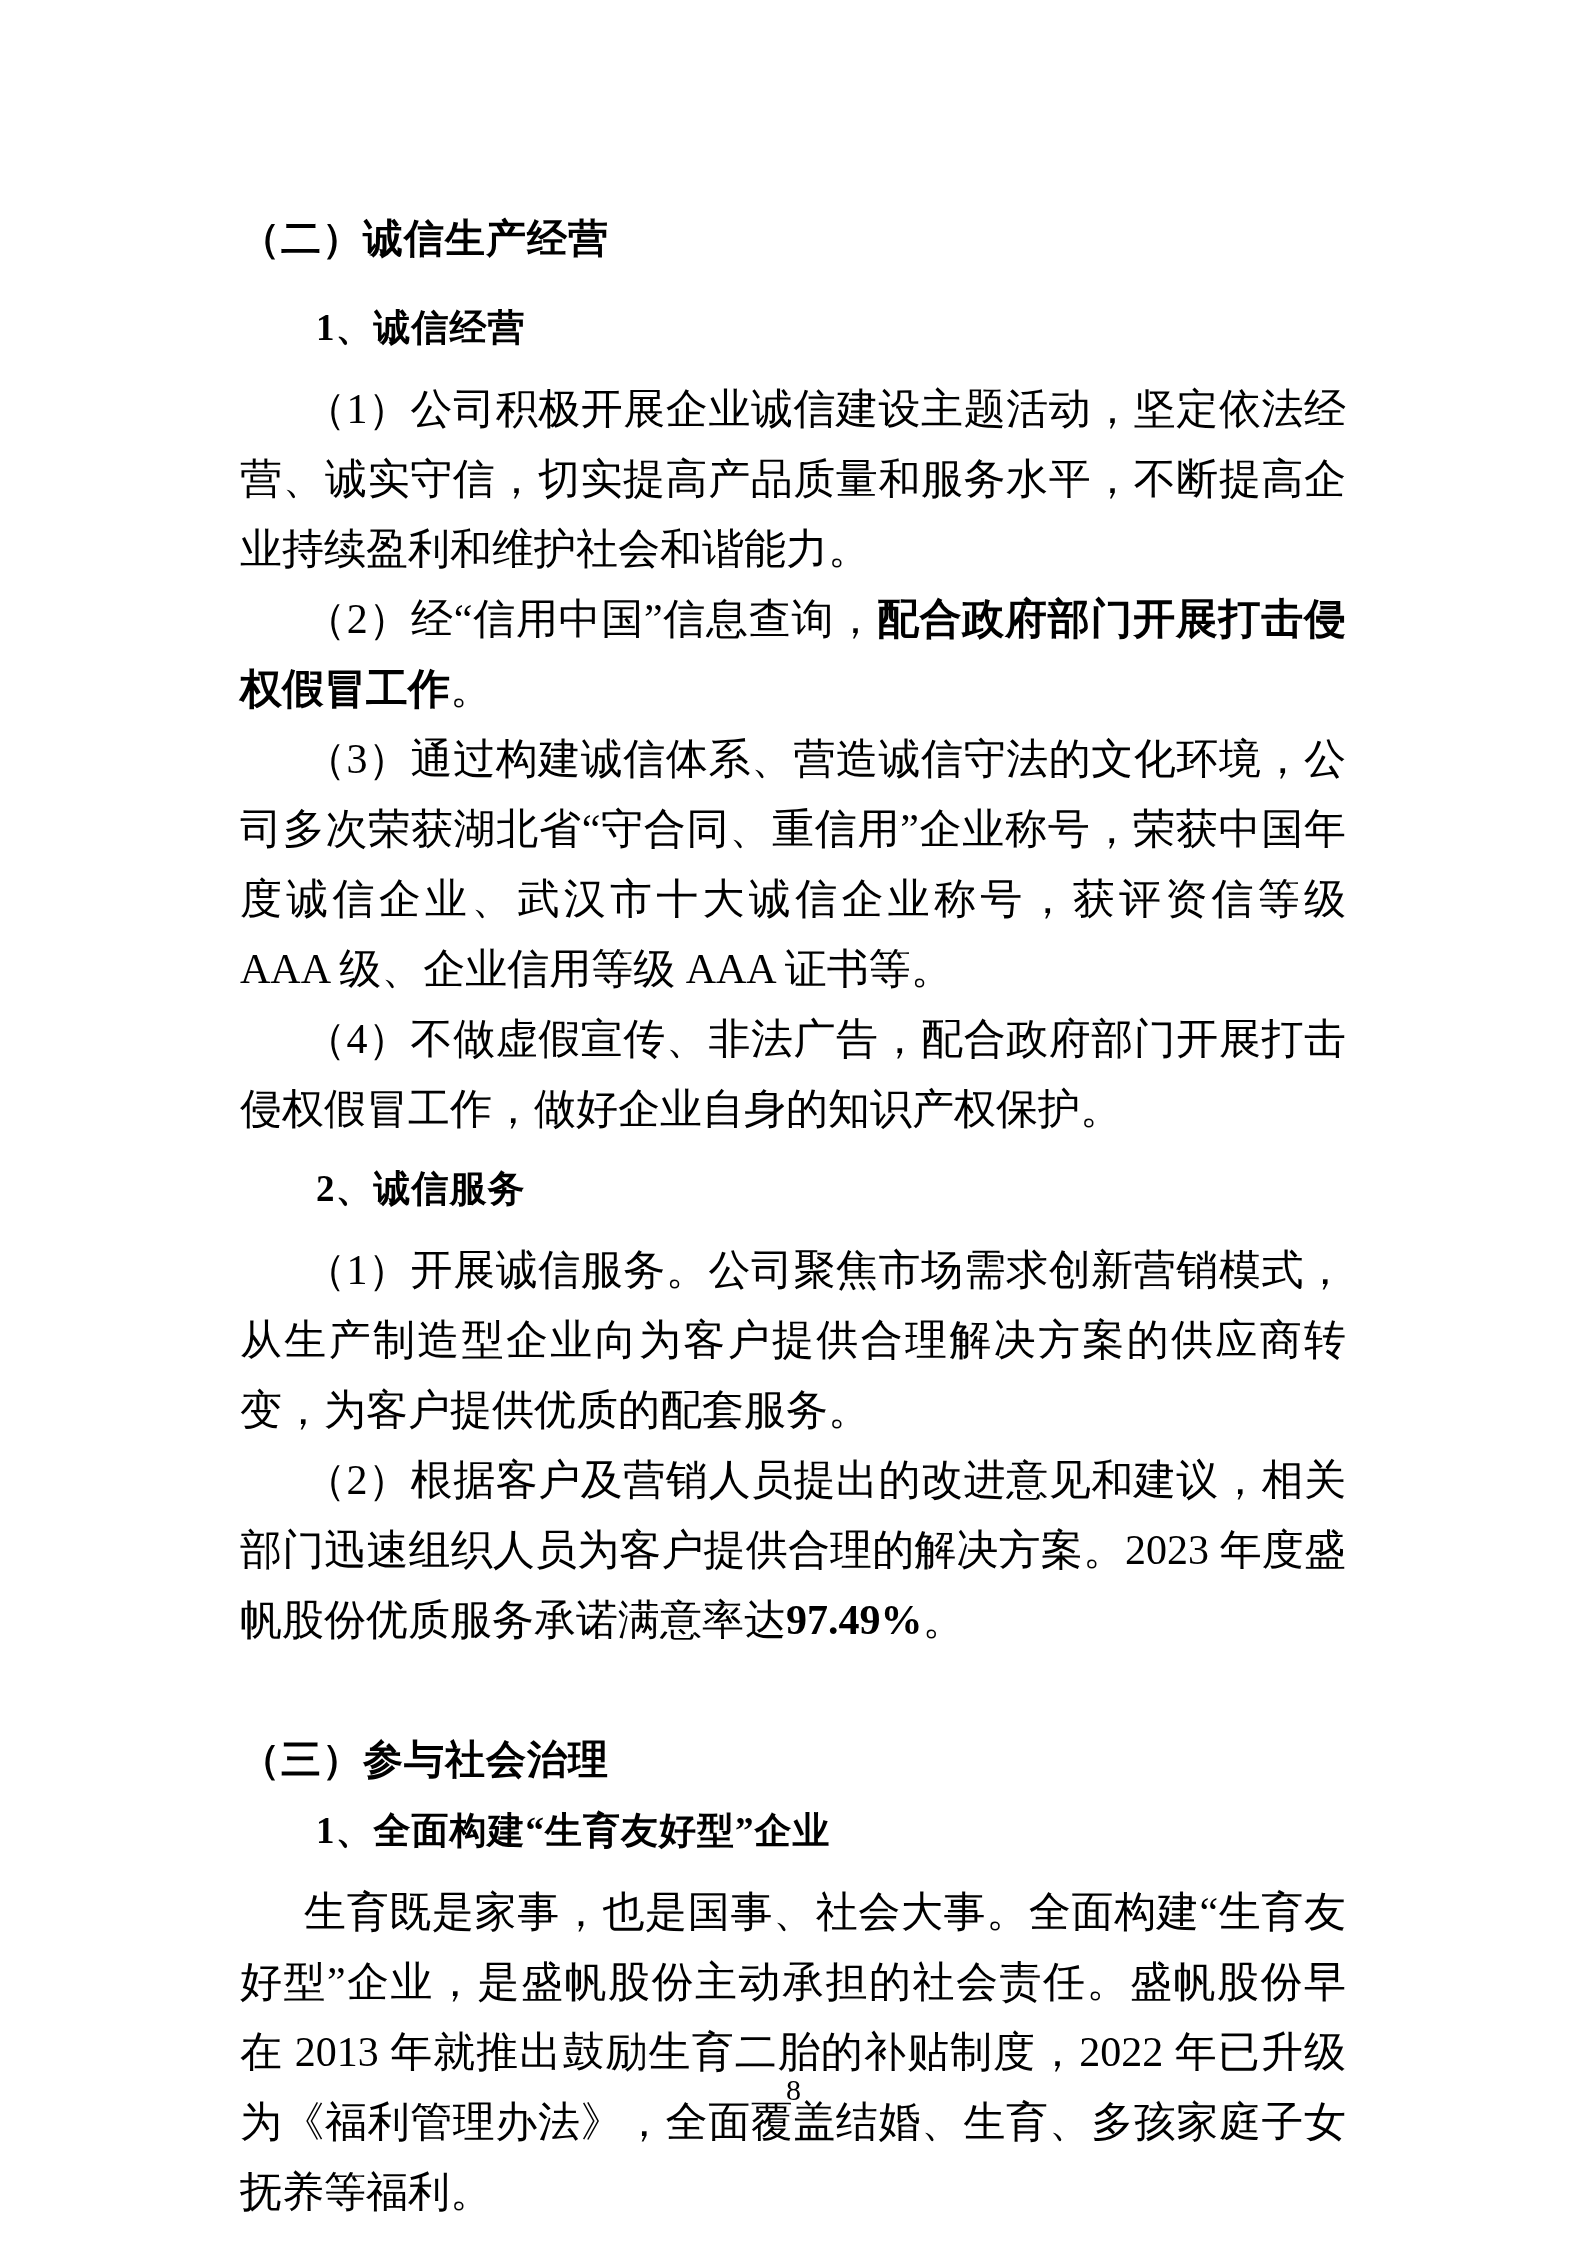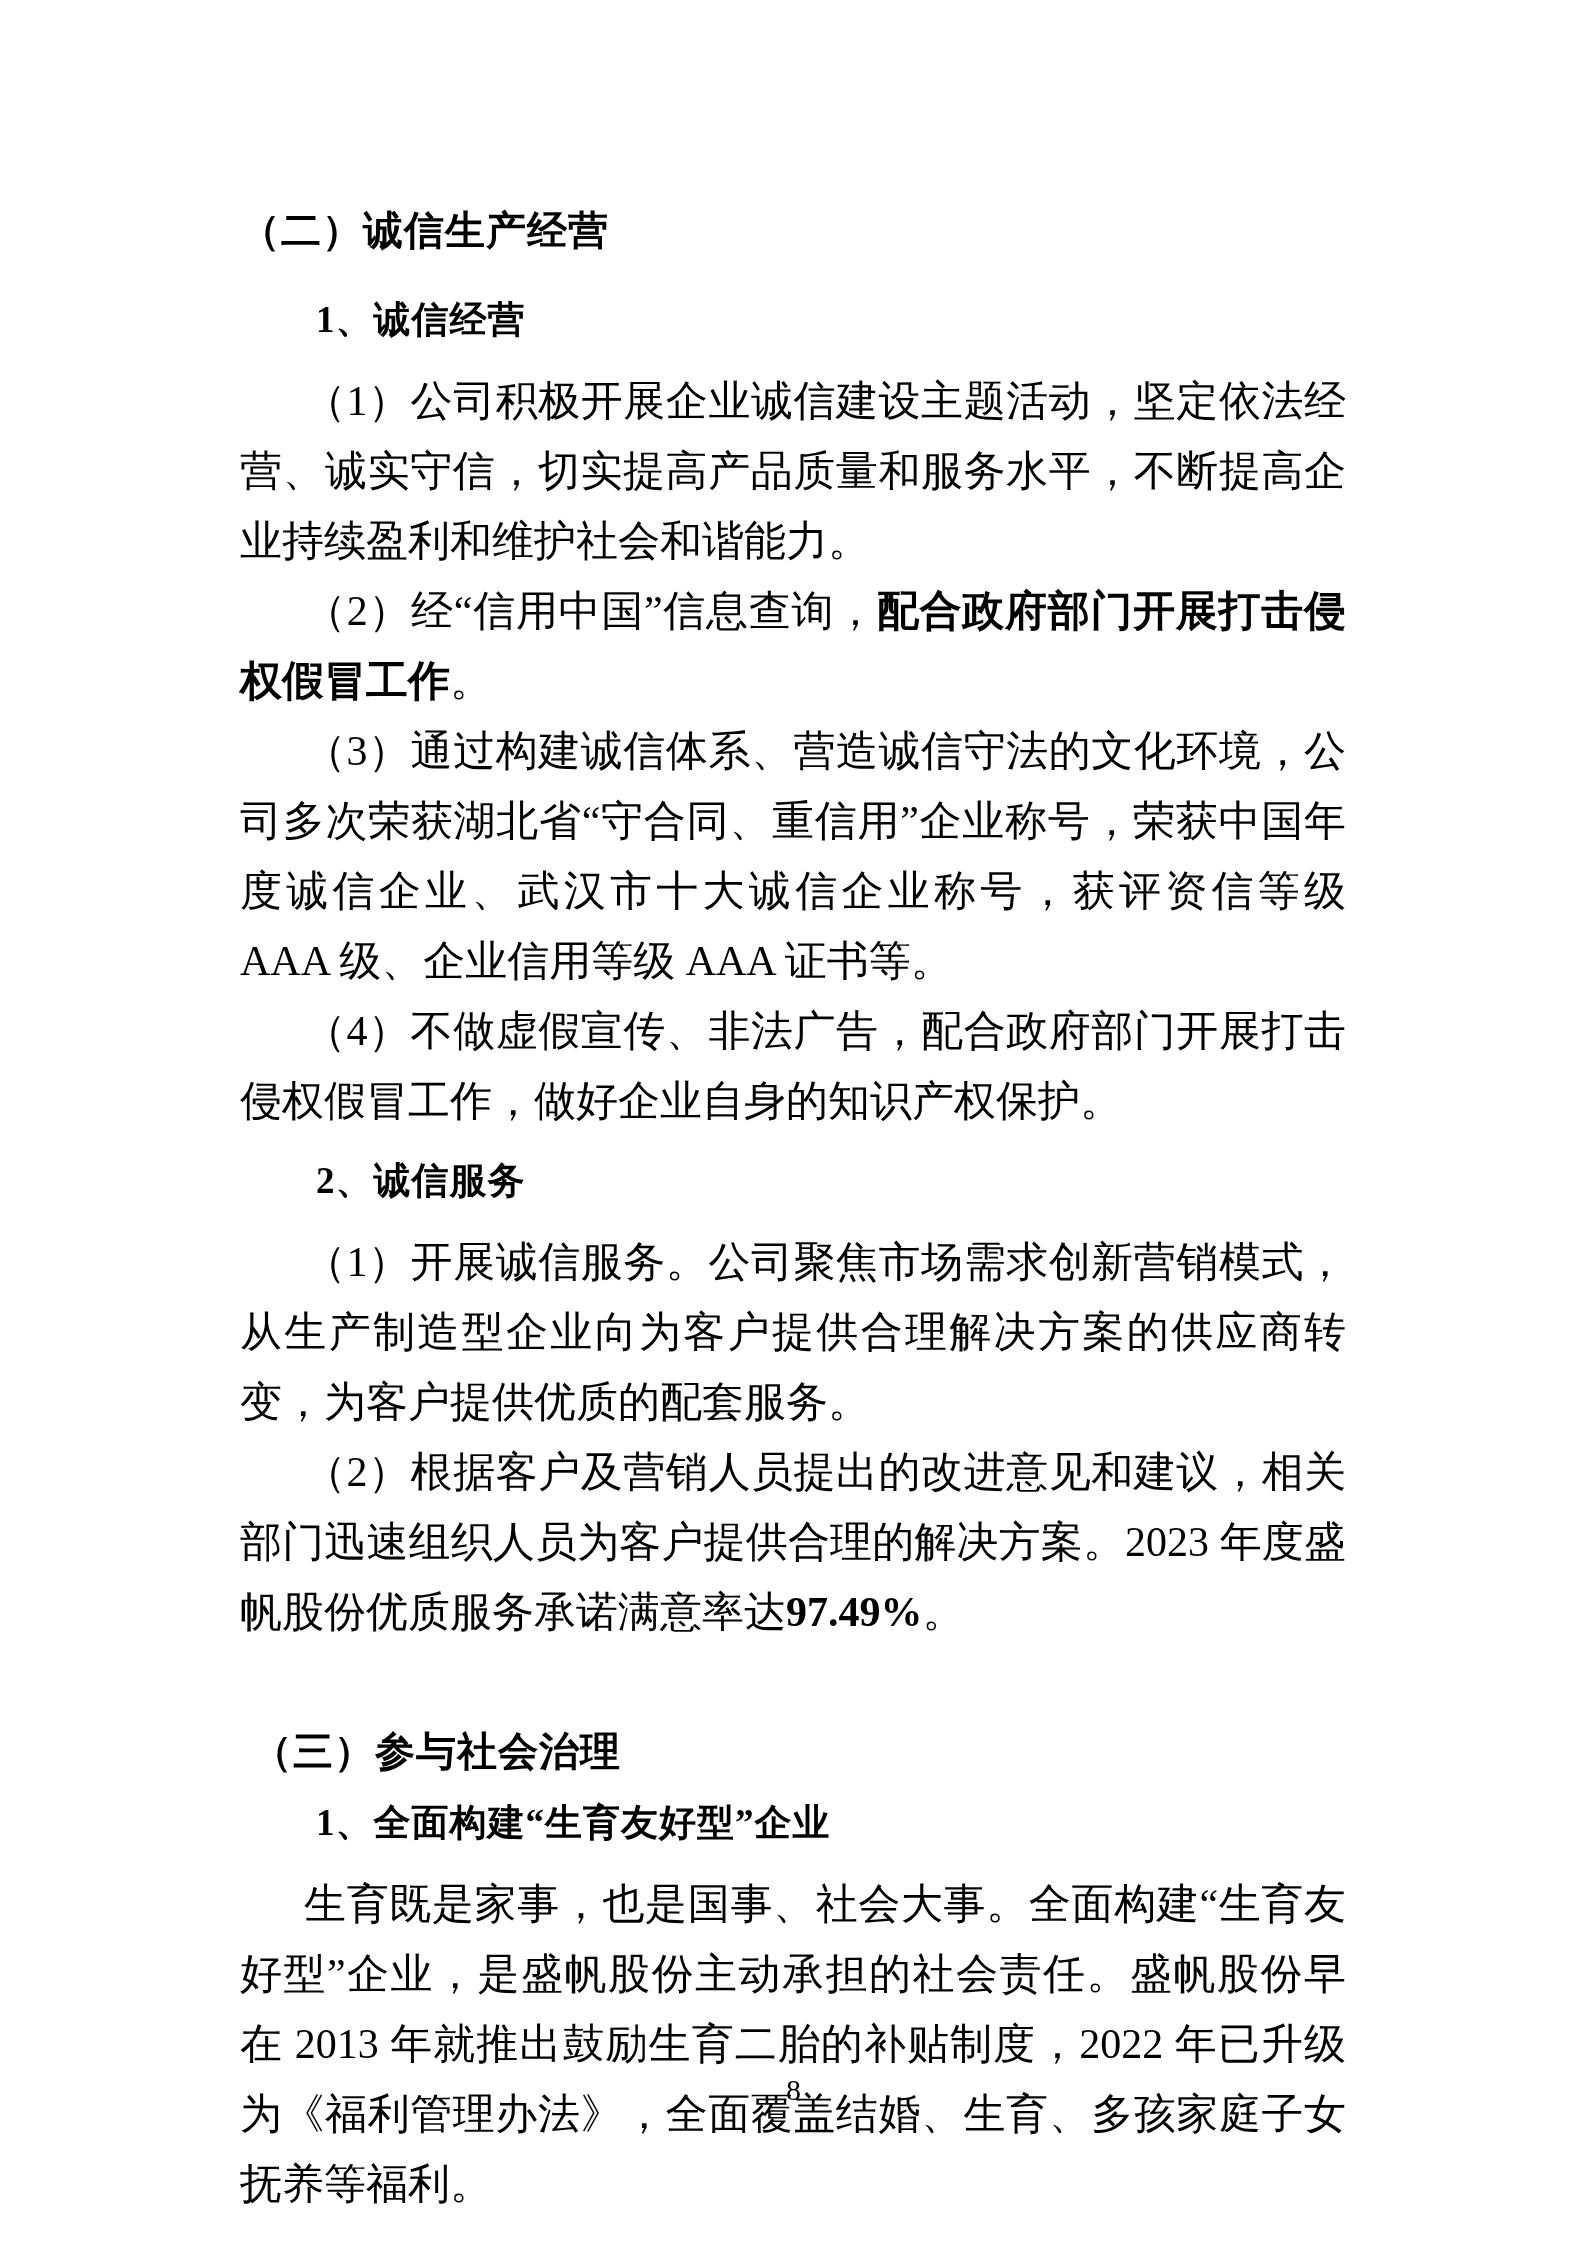--- a/index.html
+++ b/index.html
@@ -23,7 +23,7 @@
   .content {
     position: absolute;
     left: 240px;
-    top: 0;
+    top: 8px;
     width: 1106px;
   }
   h1.sec-heading {

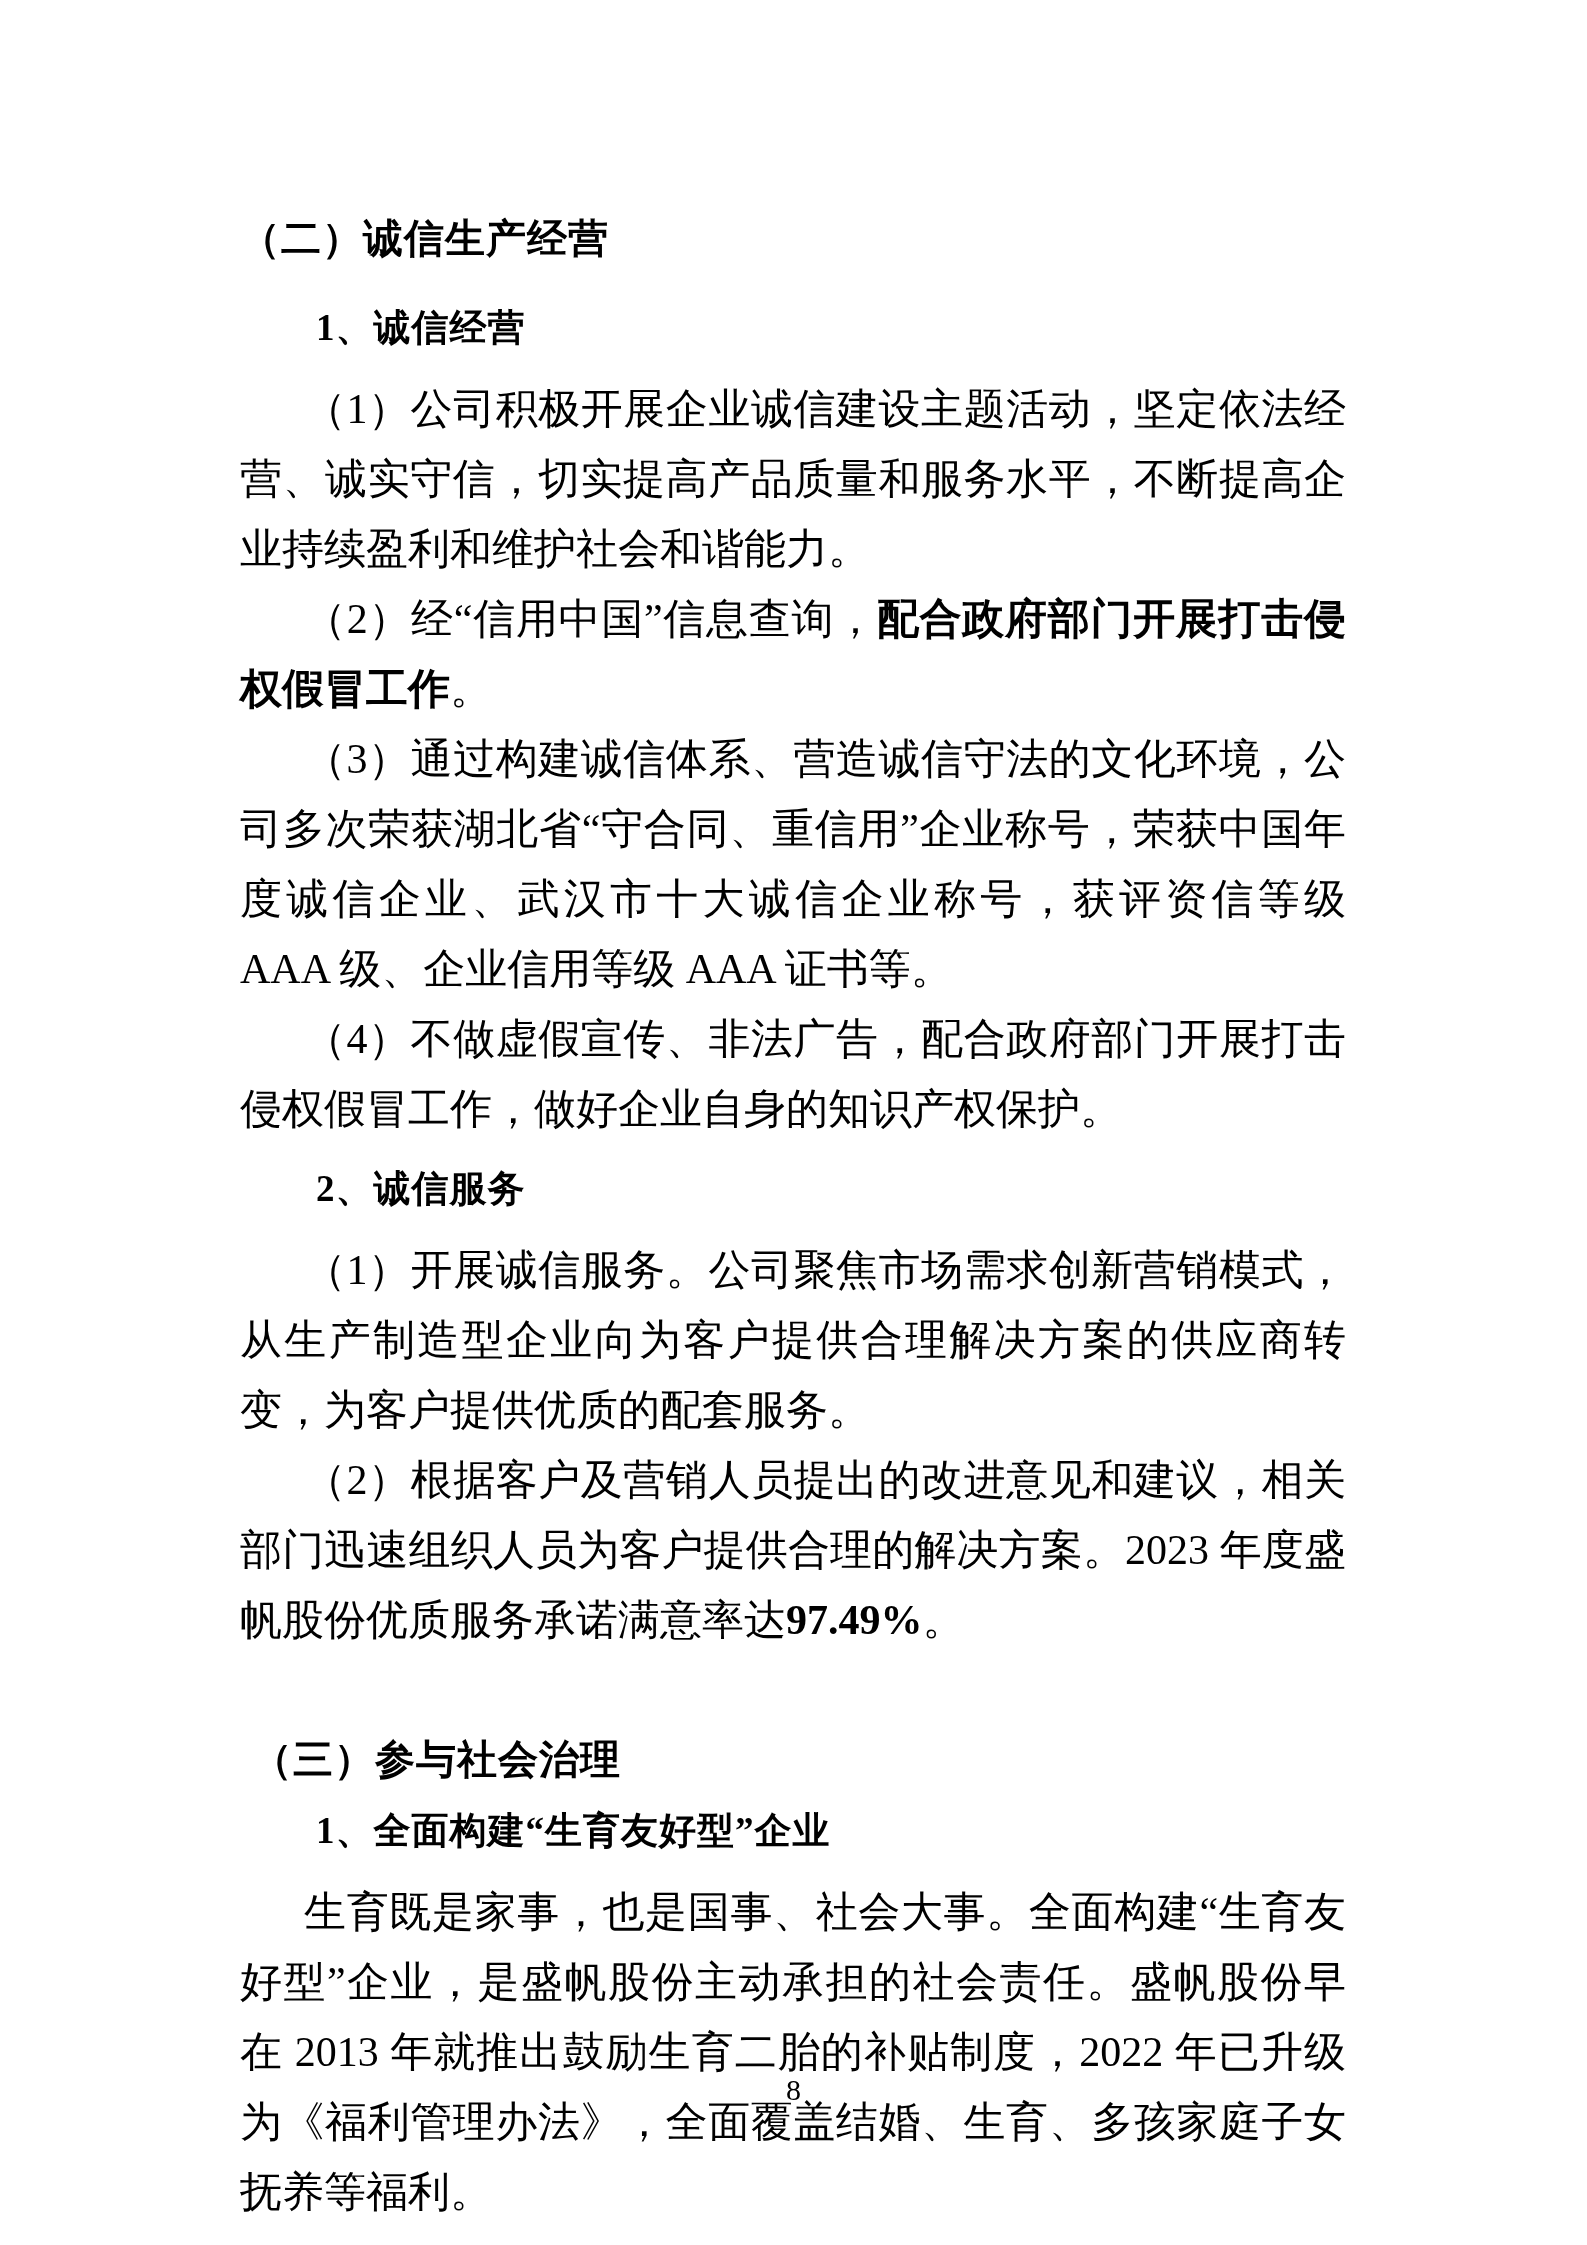--- a/index.html
+++ b/index.html
@@ -38,7 +38,6 @@
   }
   h1.second {
     margin-top: 79px;
-    margin-left: 12px;
   }
   h2.sub-heading {
     font-size: 37px;

